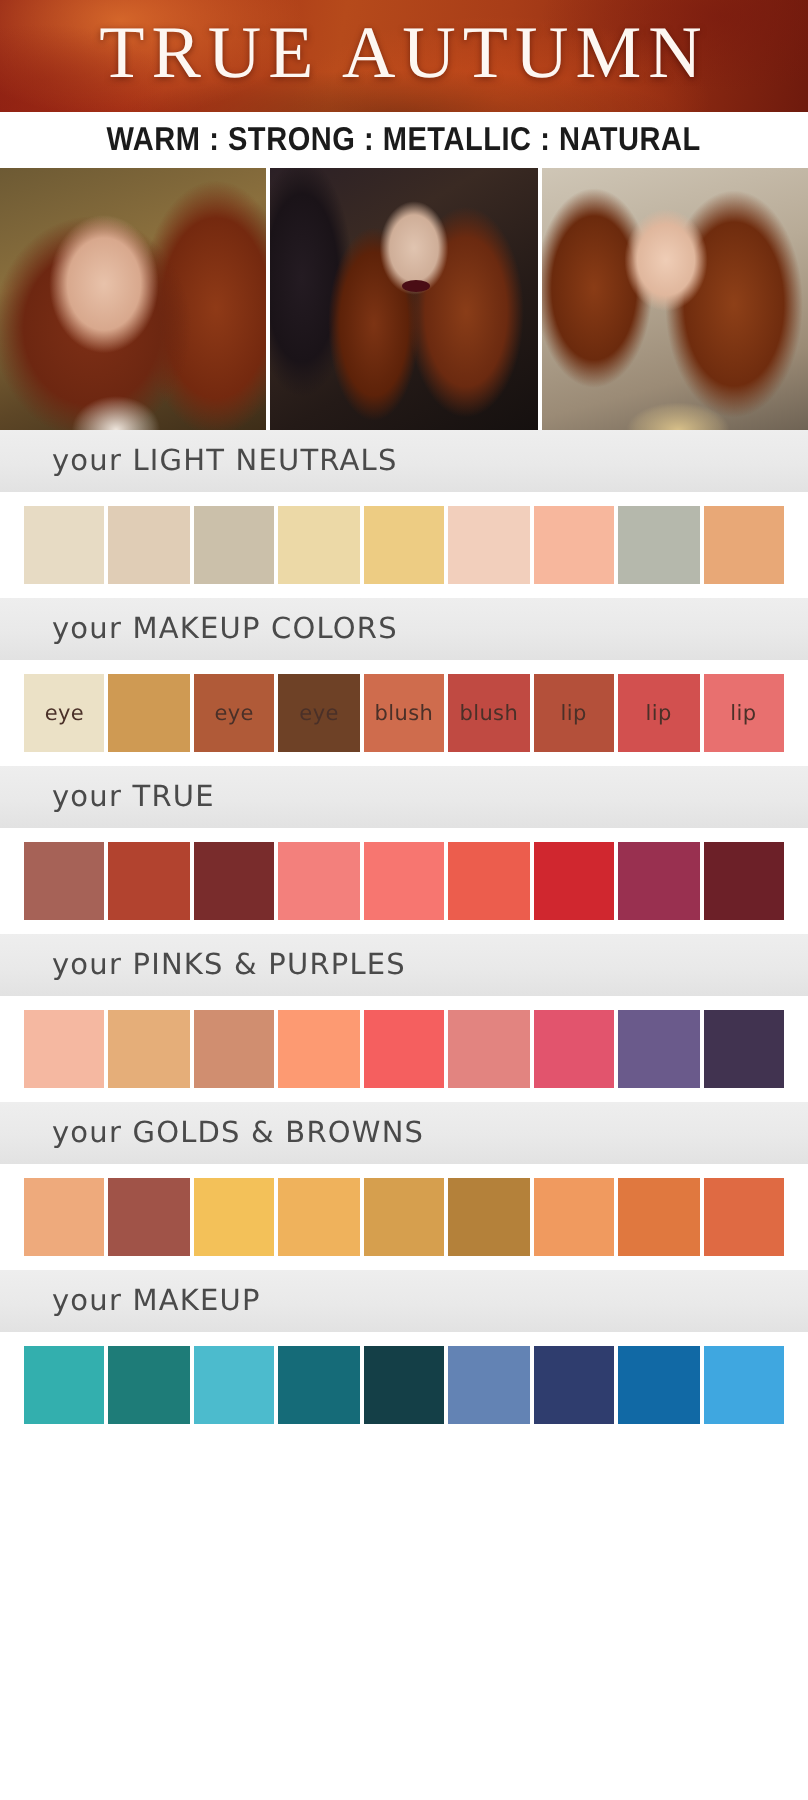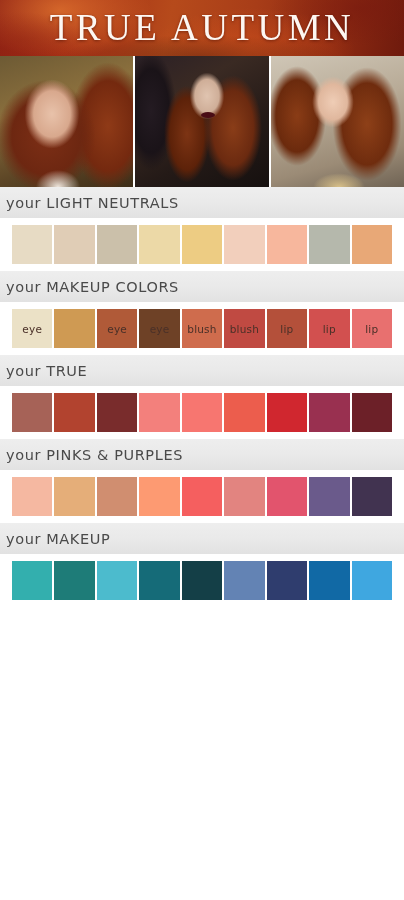--- a/index.html
+++ b/index.html
@@ -174,6 +174,9 @@
     <div class="banner-title">TRUE AUTUMN</div>
   </div>
 
+  <div class="subtitle-bar">
+    <div class="subtitle-text">WARM : STRONG : METALLIC : NATURAL</div>
+  </div>
 
   <div class="photo-strip">
     <div class="photo photo-1"></div>

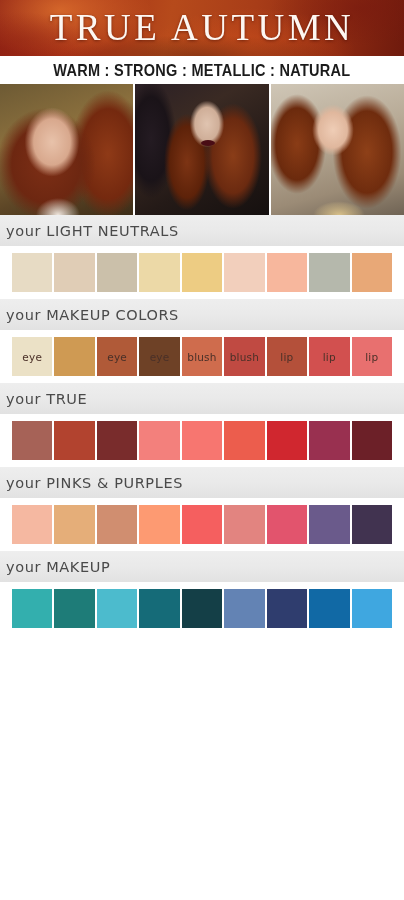--- a/index.html
+++ b/index.html
@@ -127,7 +127,7 @@
     width: 404px; height: 31px;
     background: linear-gradient(180deg, #eeeeee 0%, #e9e9e9 55%, #e2e2e2 100%);
     display: flex; align-items: center;
-    padding-left: 6px;
+    padding-left: 26px;
   }
   .section-header .lbl {
     font-family: "DejaVu Sans", sans-serif;

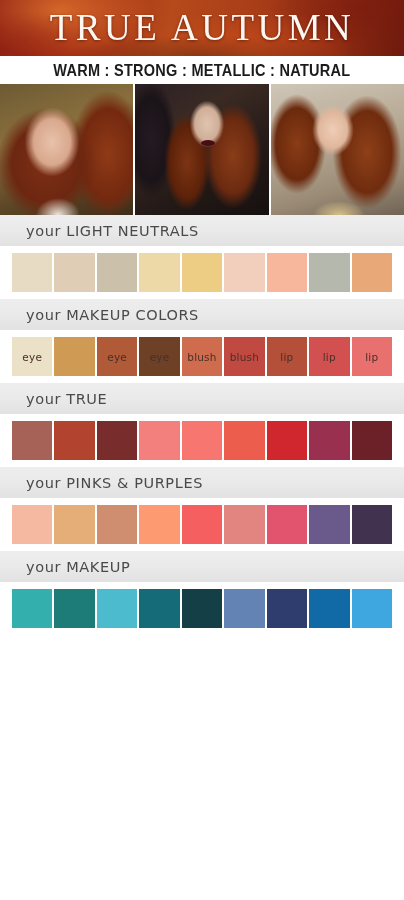--- a/index.html
+++ b/index.html
@@ -267,6 +267,22 @@
       </div>
       <div class="section">
         <div class="section-header">
+          <div class="lbl"><span class="your">your</span> <span>GOLDS &amp; BROWNS</span></div>
+        </div>
+        <div class="swatch-row">
+          <div class="swatch" title="#eeaa7c" style="background: rgb(238, 170, 124);"></div>
+          <div class="swatch" title="#a05348" style="background: rgb(160, 83, 72);"></div>
+          <div class="swatch" title="#f3c159" style="background: rgb(243, 193, 89);"></div>
+          <div class="swatch" title="#efb25c" style="background: rgb(239, 178, 92);"></div>
+          <div class="swatch" title="#d69f4e" style="background: rgb(214, 159, 78);"></div>
+          <div class="swatch" title="#b4813a" style="background: rgb(180, 129, 58);"></div>
+          <div class="swatch" title="#f09a5f" style="background: rgb(240, 154, 95);"></div>
+          <div class="swatch" title="#e0783f" style="background: rgb(224, 120, 63);"></div>
+          <div class="swatch" title="#df6a43" style="background: rgb(223, 106, 67);"></div>
+        </div>
+      </div>
+      <div class="section">
+        <div class="section-header">
           <div class="lbl"><span class="your">your</span> <span>MAKEUP</span></div>
         </div>
         <div class="swatch-row">

